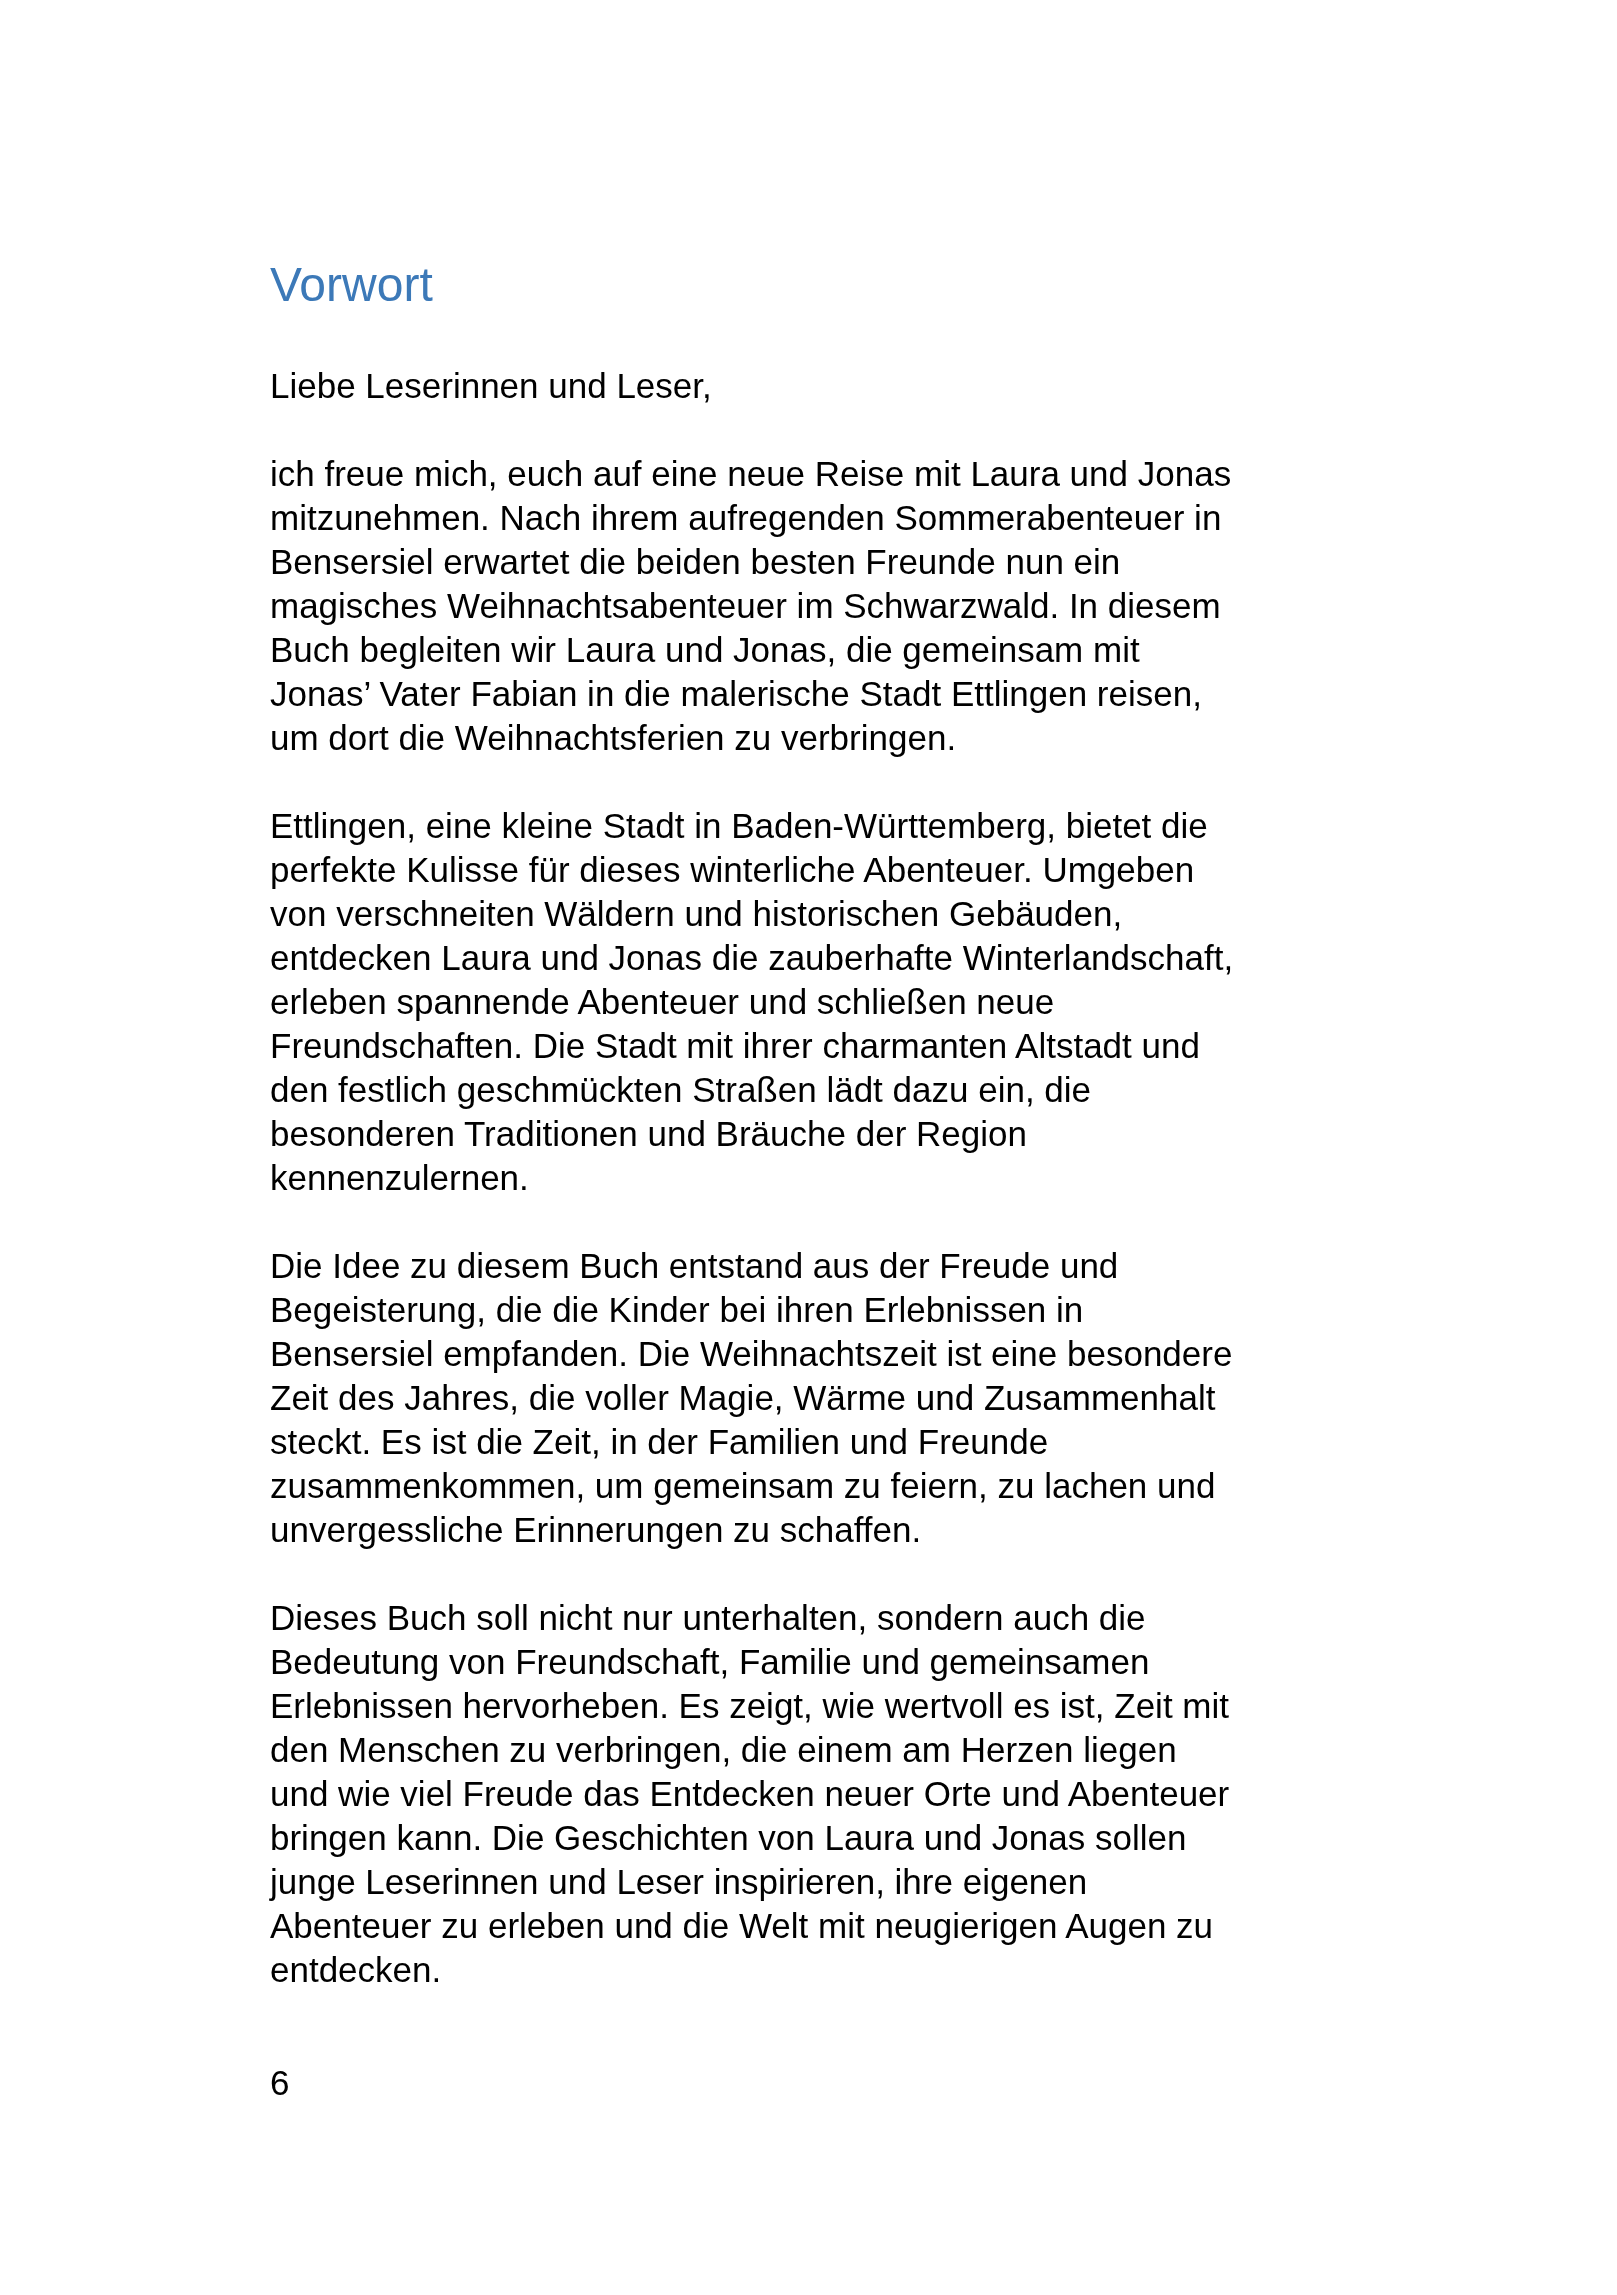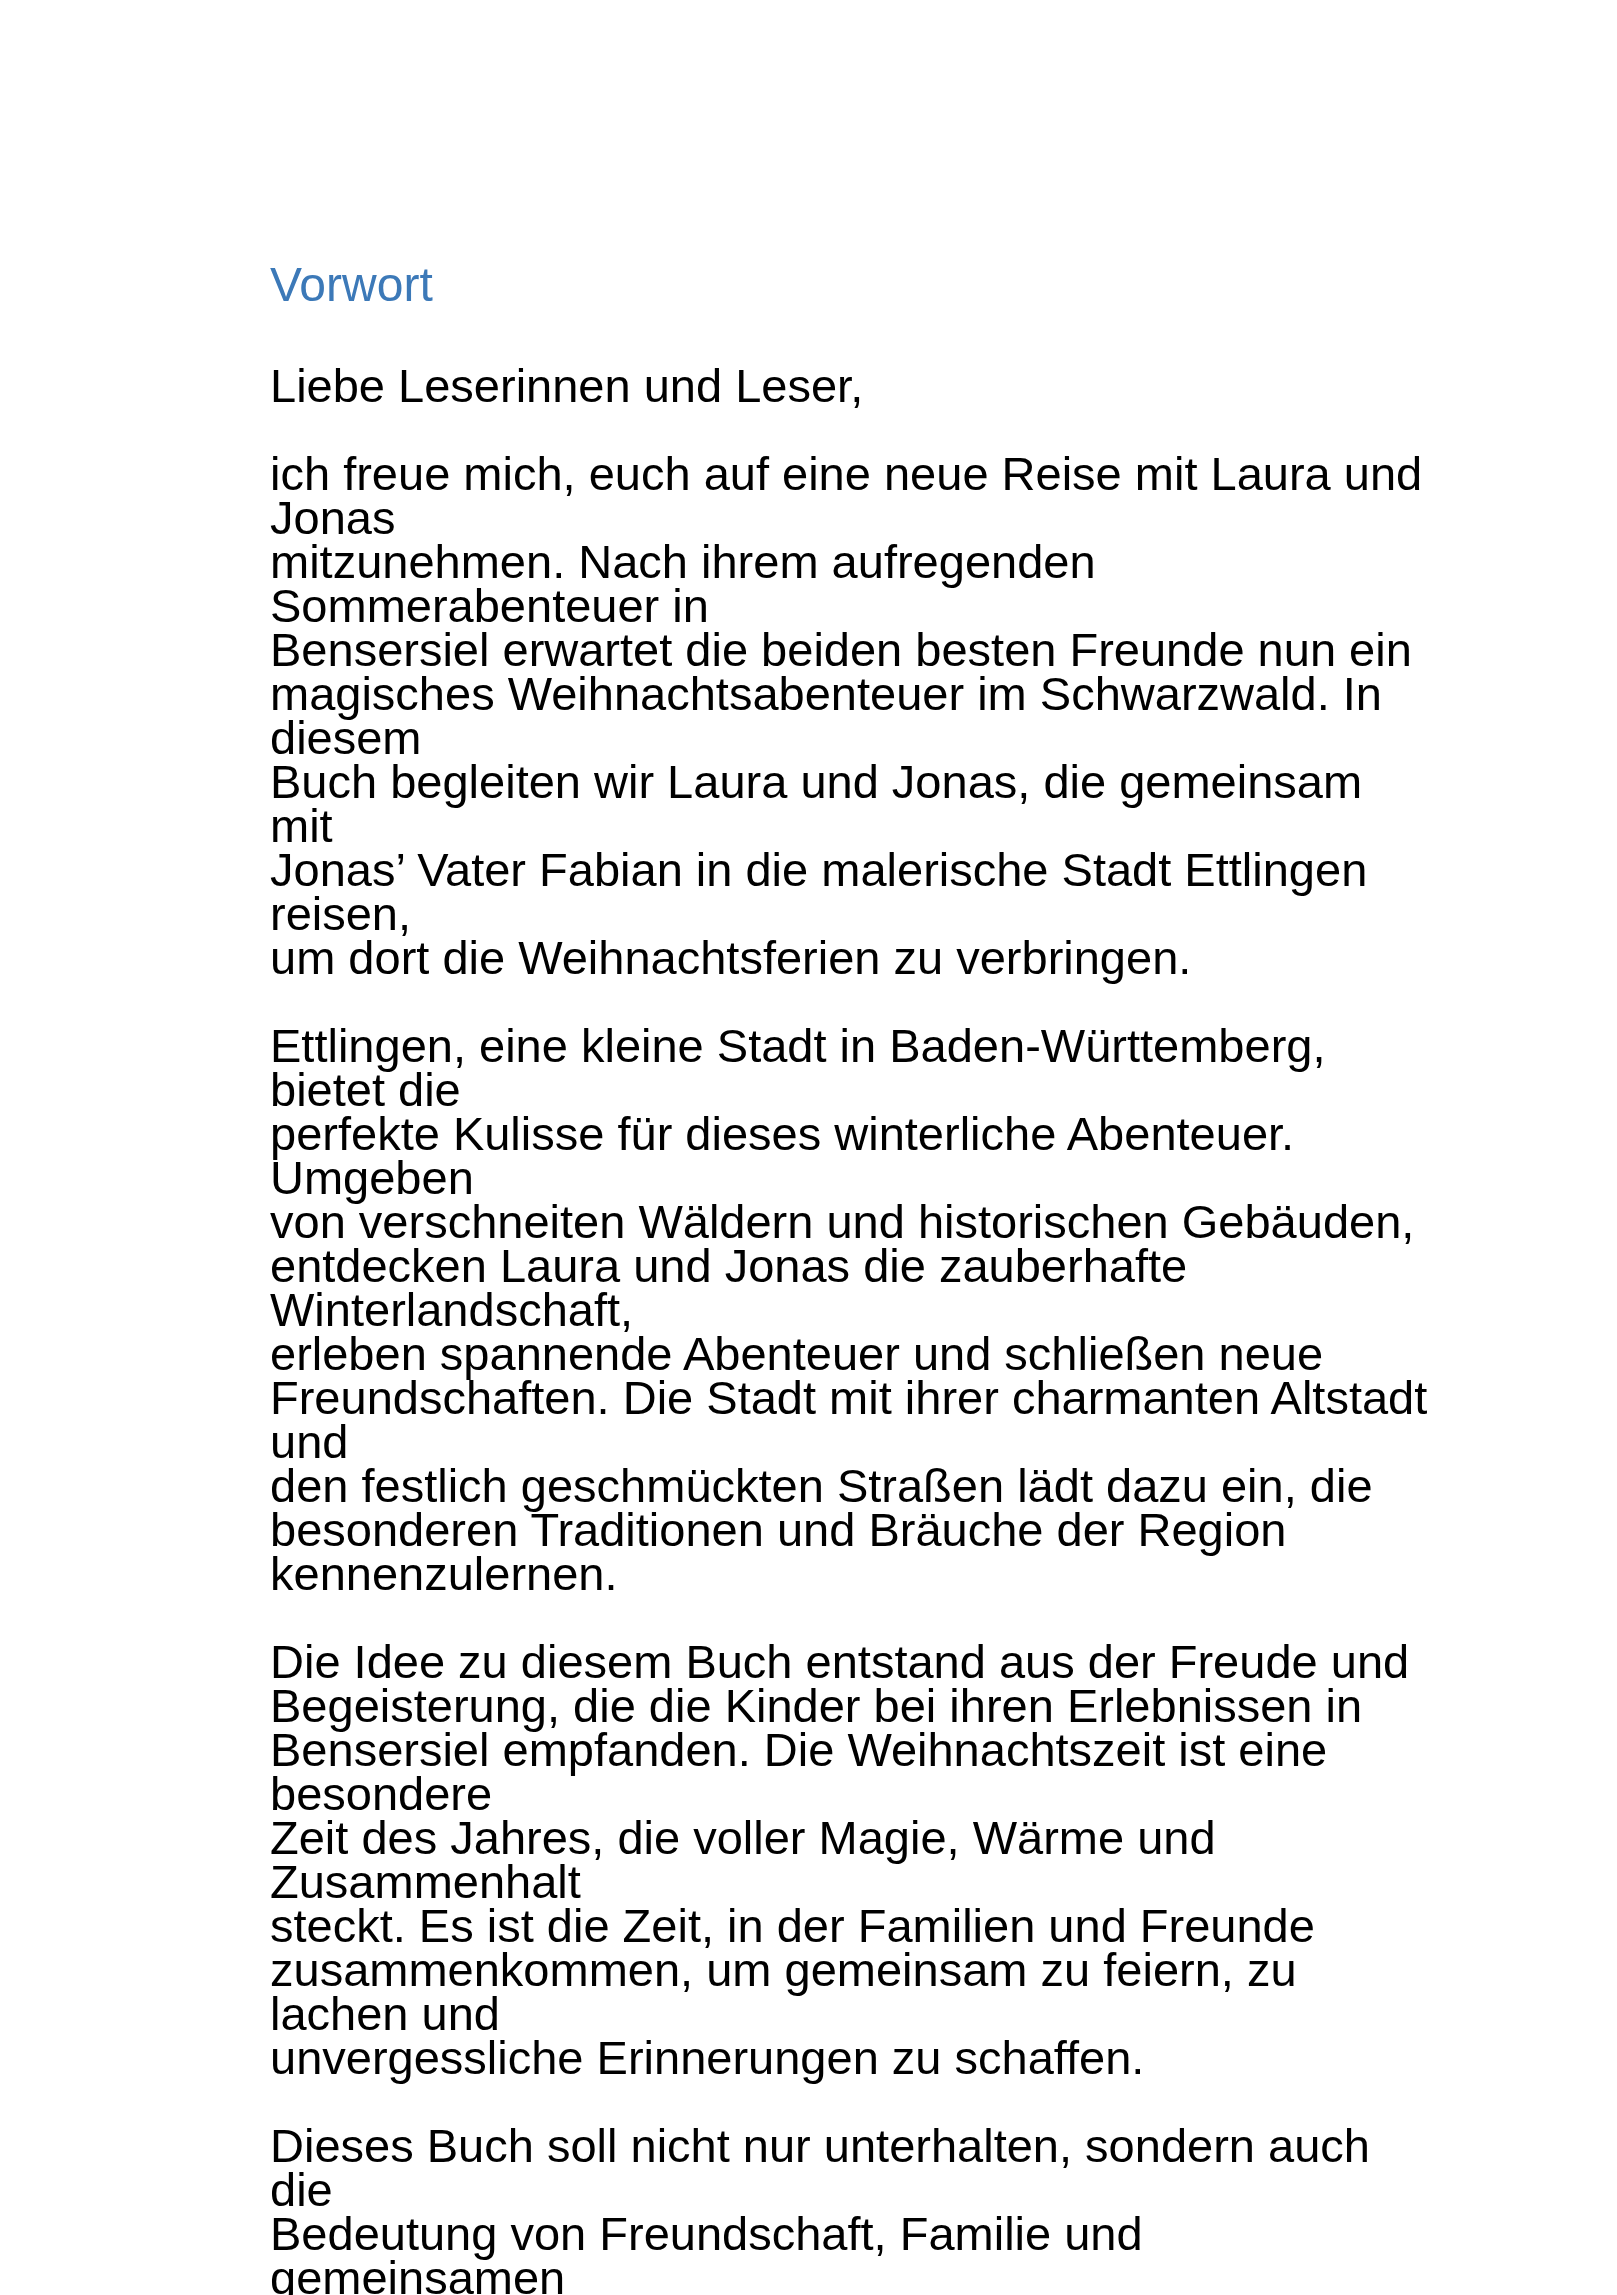--- a/index.html
+++ b/index.html
@@ -26,7 +26,7 @@
     margin: 0 0 53px 0;
   }
   .para {
-    font-size: 47px;
+    font-size: 35px;
     line-height: 44px;
     font-weight: 400;
     margin: 0 0 44px 0;

